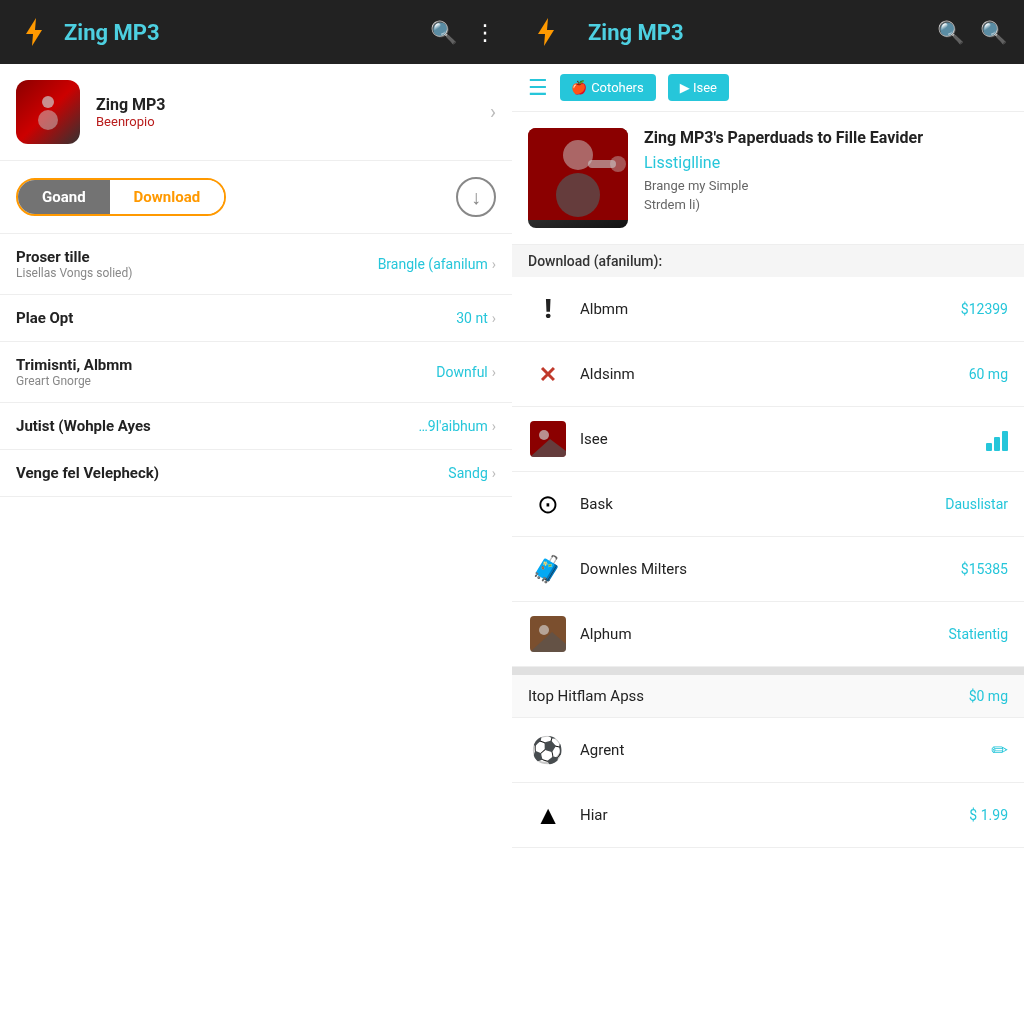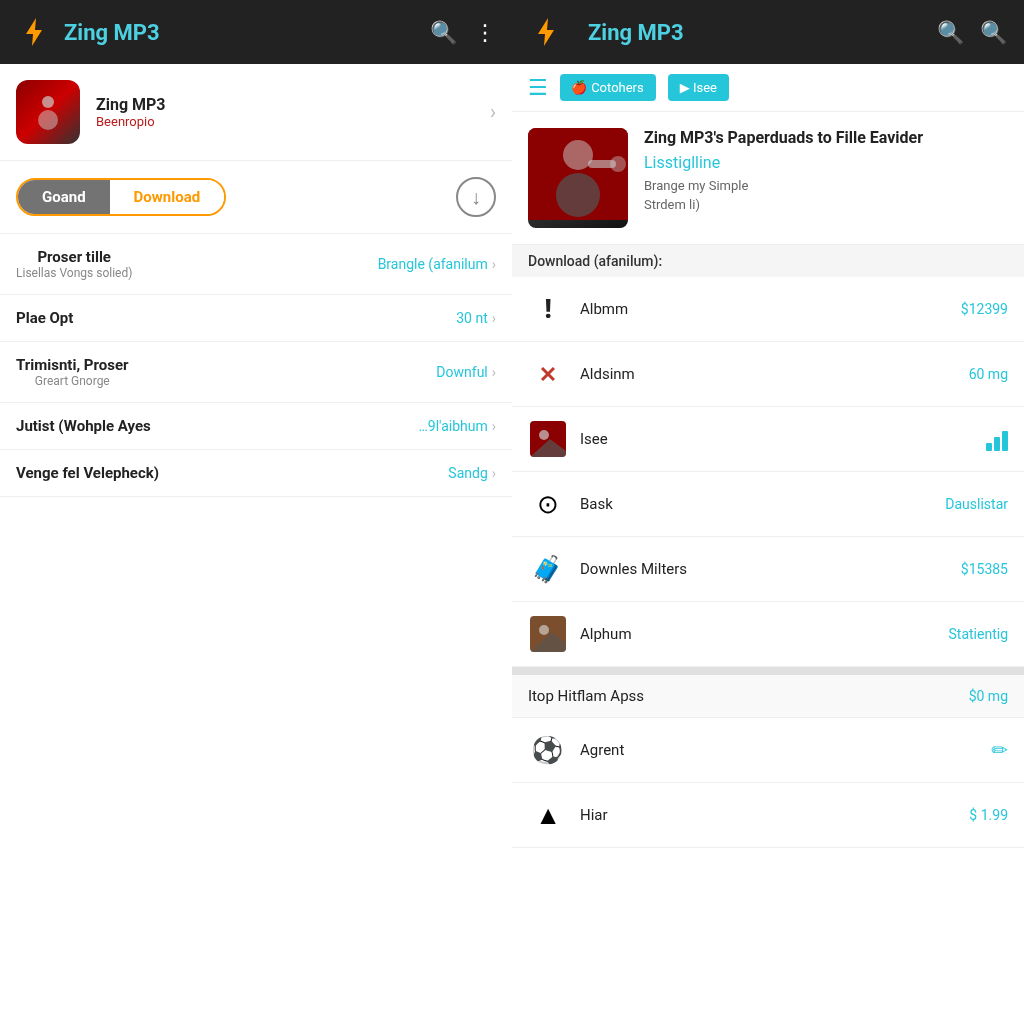--- a/index.html
+++ b/index.html
@@ -163,7 +163,6 @@
       display: flex;
       align-items: center;
       justify-content: space-between;
-      text-align: center;
     }
     .info-row-left {}
     .info-label {

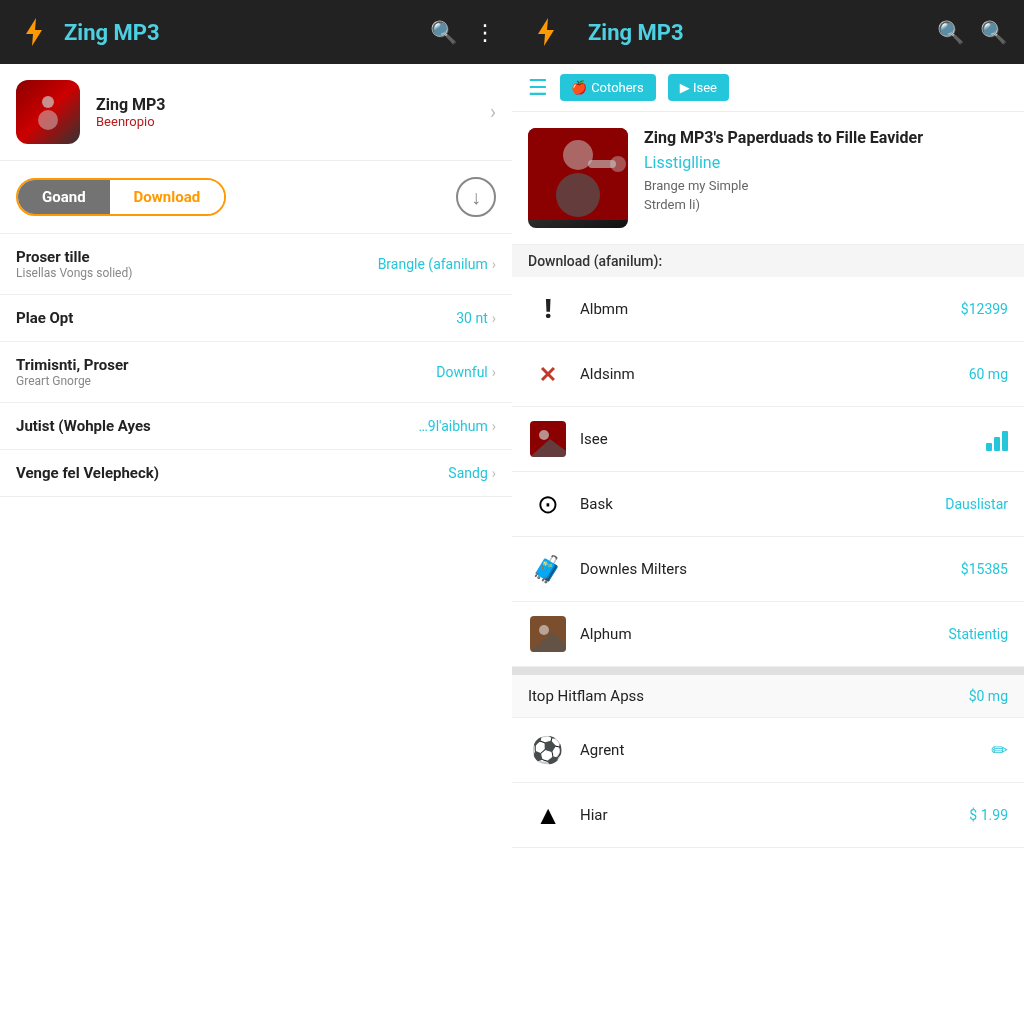--- a/index.html
+++ b/index.html
@@ -415,7 +415,7 @@
     </div>
     <div class="info-row">
       <div class="info-row-left">
-        <div class="info-label">Trimisnti, Proser</div>
+        <div class="info-label">Trimisnti, Albmm</div>
         <div class="info-sublabel">Greart Gnorge</div>
       </div>
       <div class="info-value">

